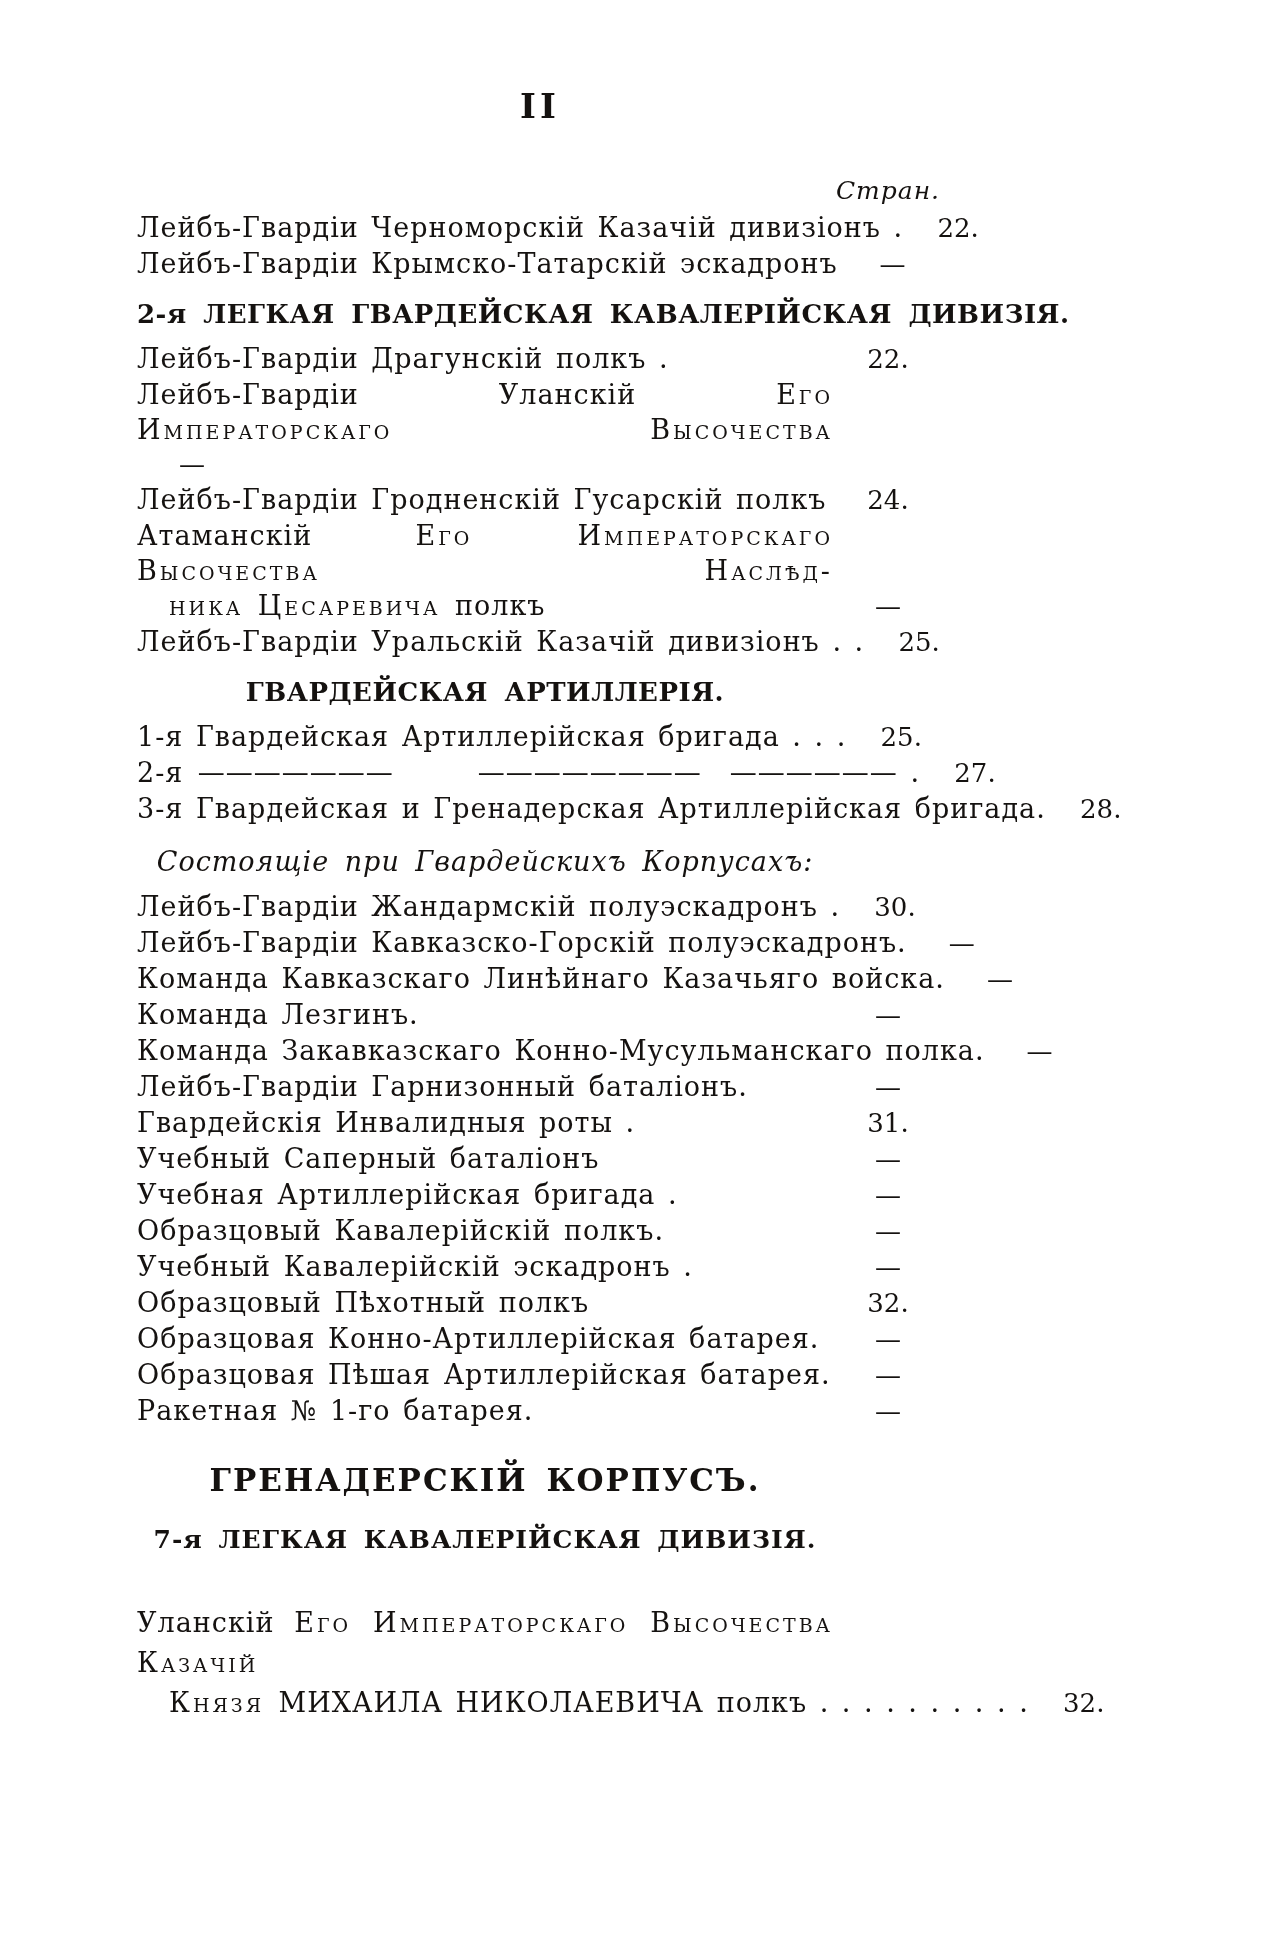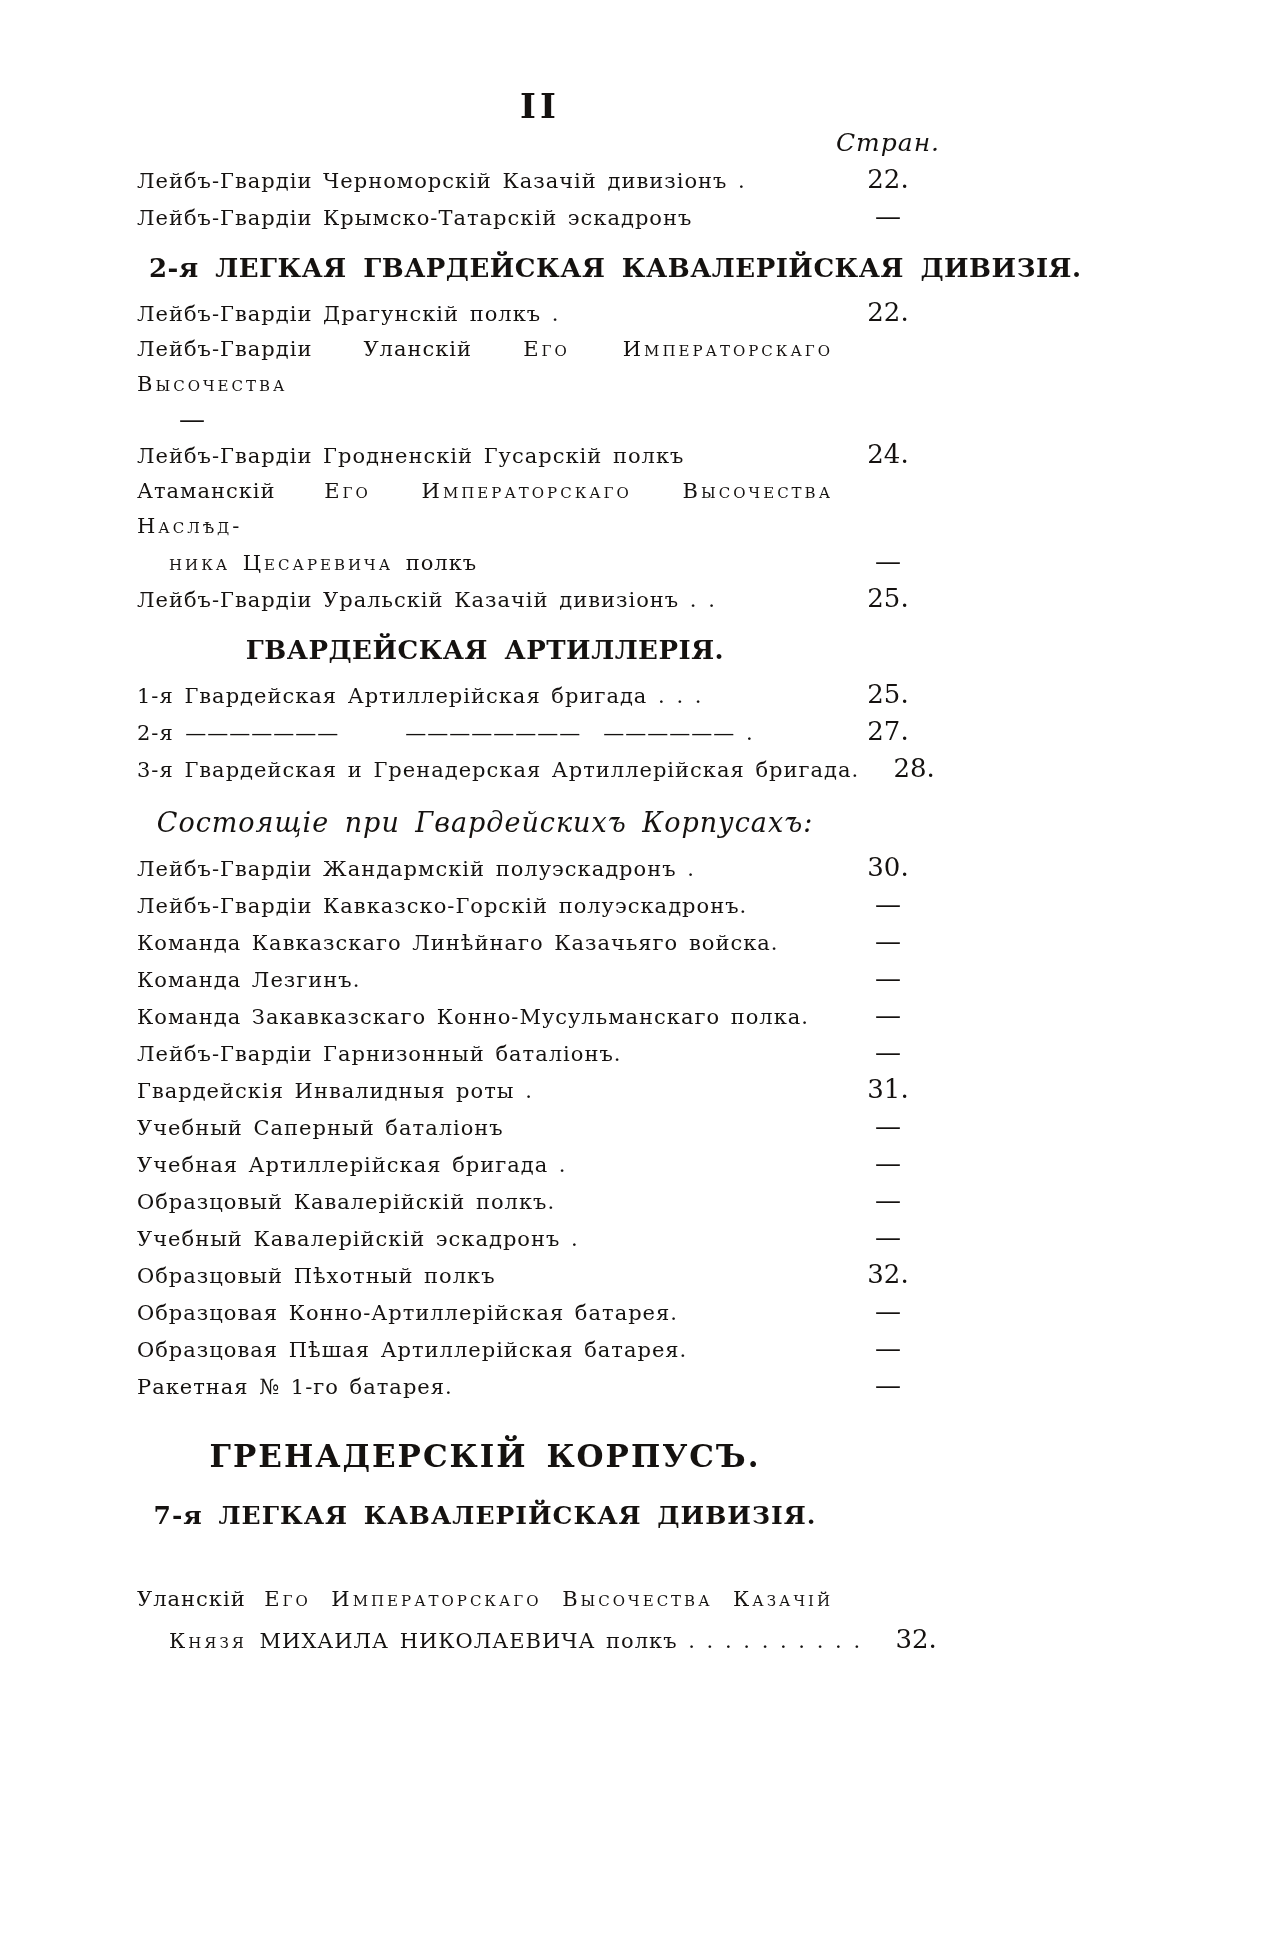--- a/index.html
+++ b/index.html
@@ -39,6 +39,7 @@
     font-style: italic;
     font-size: 25px;
     letter-spacing: 1px;
+    margin-top: 48px;
   }
   #toc { margin-top: 4px; }
   .line {

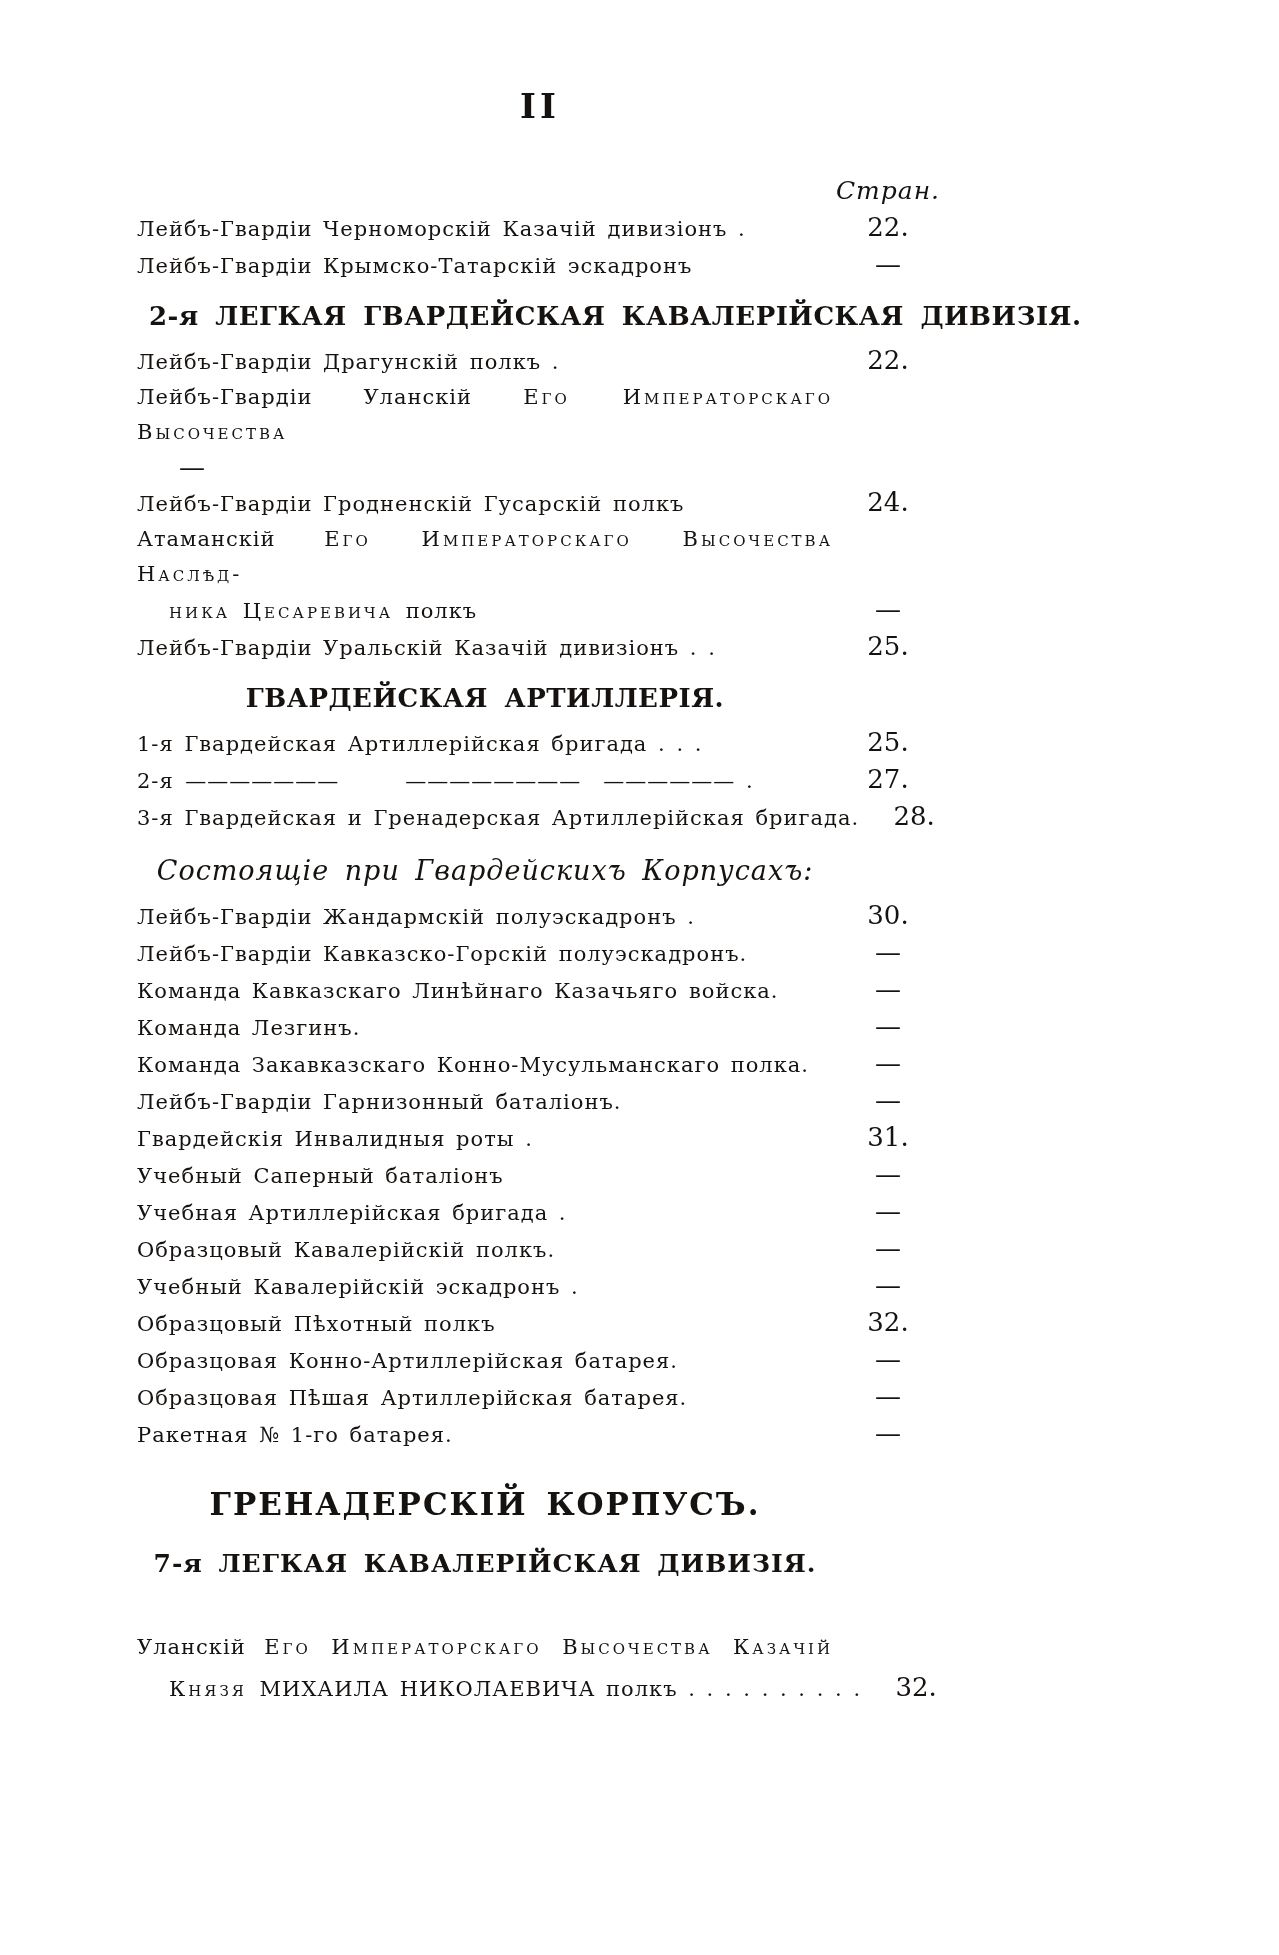--- a/index.html
+++ b/index.html
@@ -49,7 +49,7 @@
   }
   .lbl {
     flex: 1 1 auto;
-    font-size: 21px;
+    font-size: 27px;
     letter-spacing: 1px;
     word-spacing: 3px;
     white-space: nowrap;

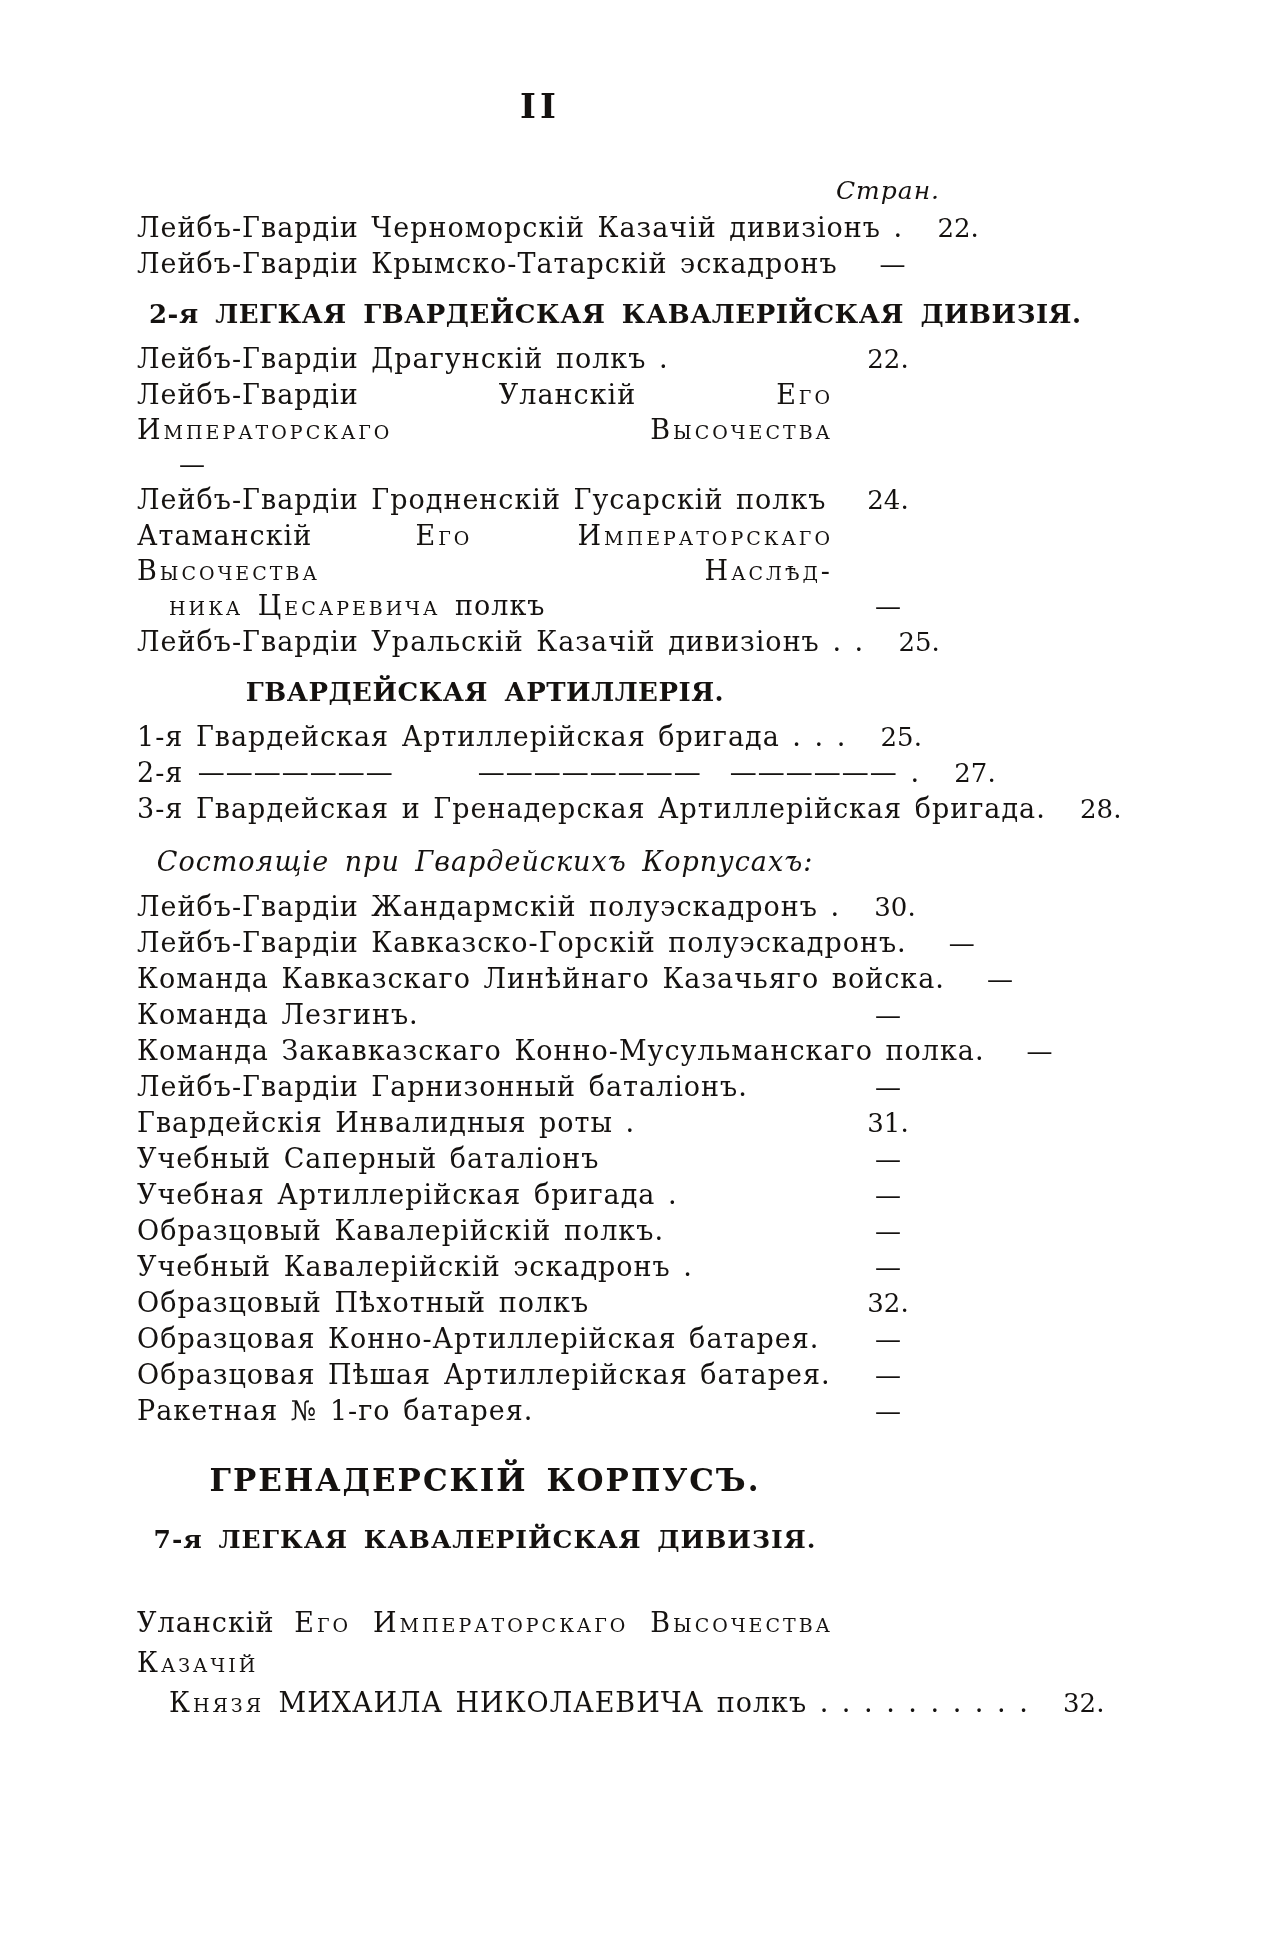--- a/index.html
+++ b/index.html
@@ -70,7 +70,7 @@
     letter-spacing: 3px;
   }
   
-  .section { margin: 15px 12px 9px; }
+  .section { margin: 15px 0 9px; }
   .section .lbl {
     text-align: center;
     font-weight: bold;

